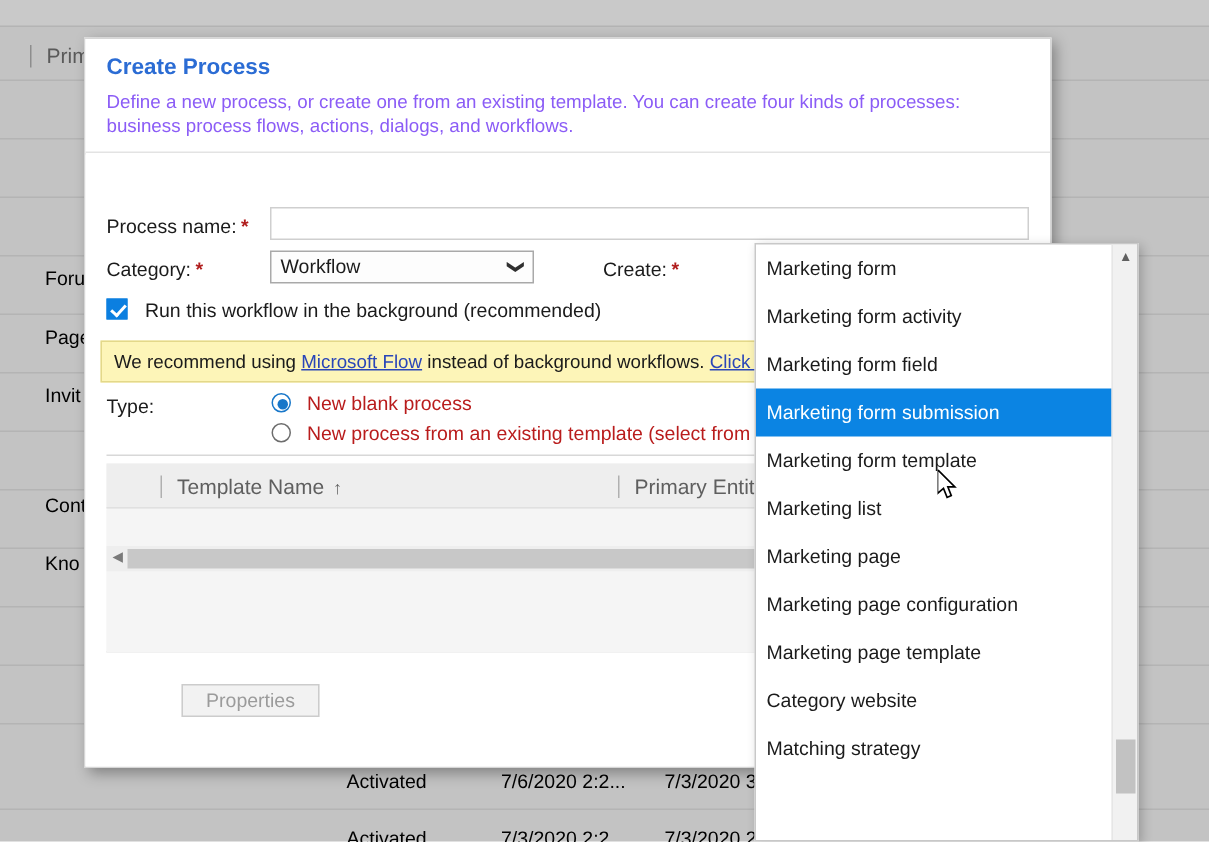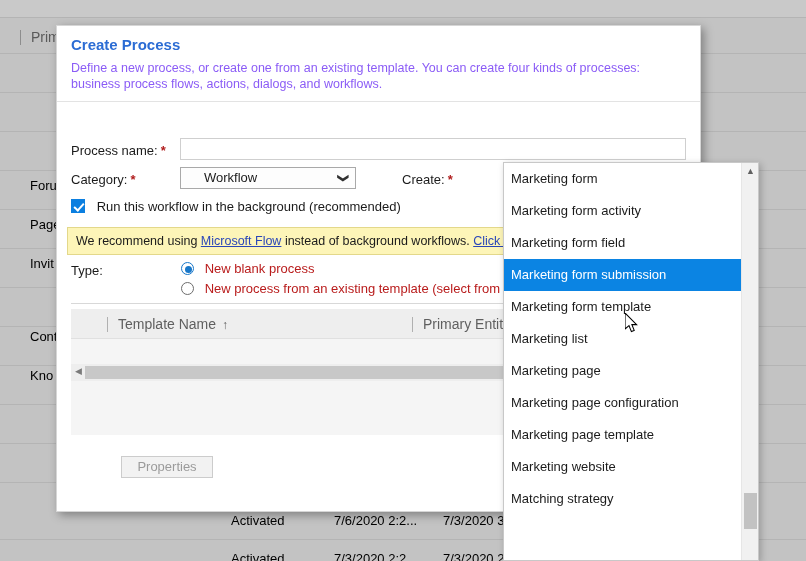--- a/index.html
+++ b/index.html
@@ -104,7 +104,7 @@
     font-size: 13px;
     color: #1b1b1b;
     line-height: 20px;
-    padding-left: 23px;
+    padding-left: 6px;
     cursor: default;
     user-select: none;
   }

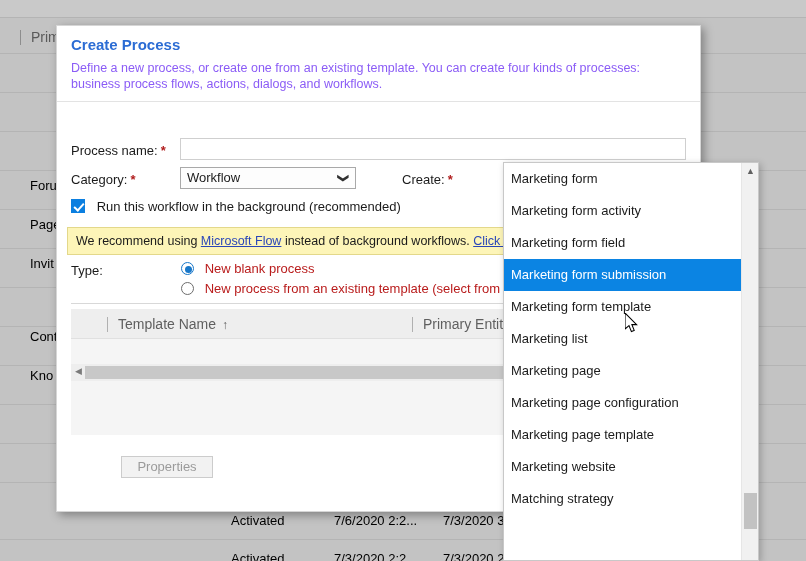--- a/index.html
+++ b/index.html
@@ -382,7 +382,7 @@
       <div class="dd-item">Marketing page</div>
       <div class="dd-item">Marketing page configuration</div>
       <div class="dd-item">Marketing page template</div>
-      <div class="dd-item">Marketing website</div>
+      <div class="dd-item">Category website</div>
       <div class="dd-item">Matching strategy</div>
     </div>
   <div id="dd-scrollbar">

